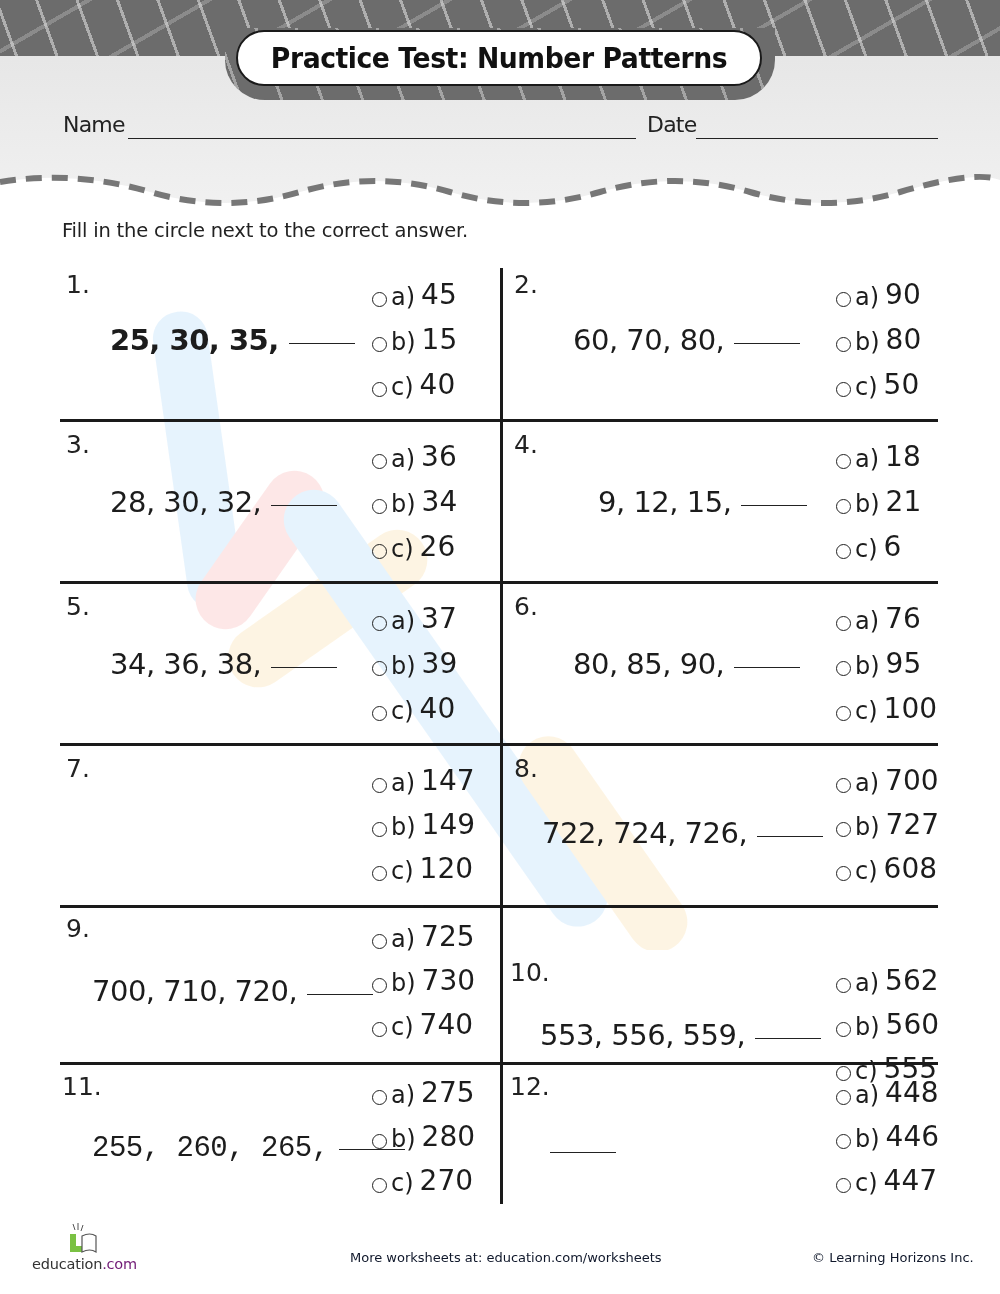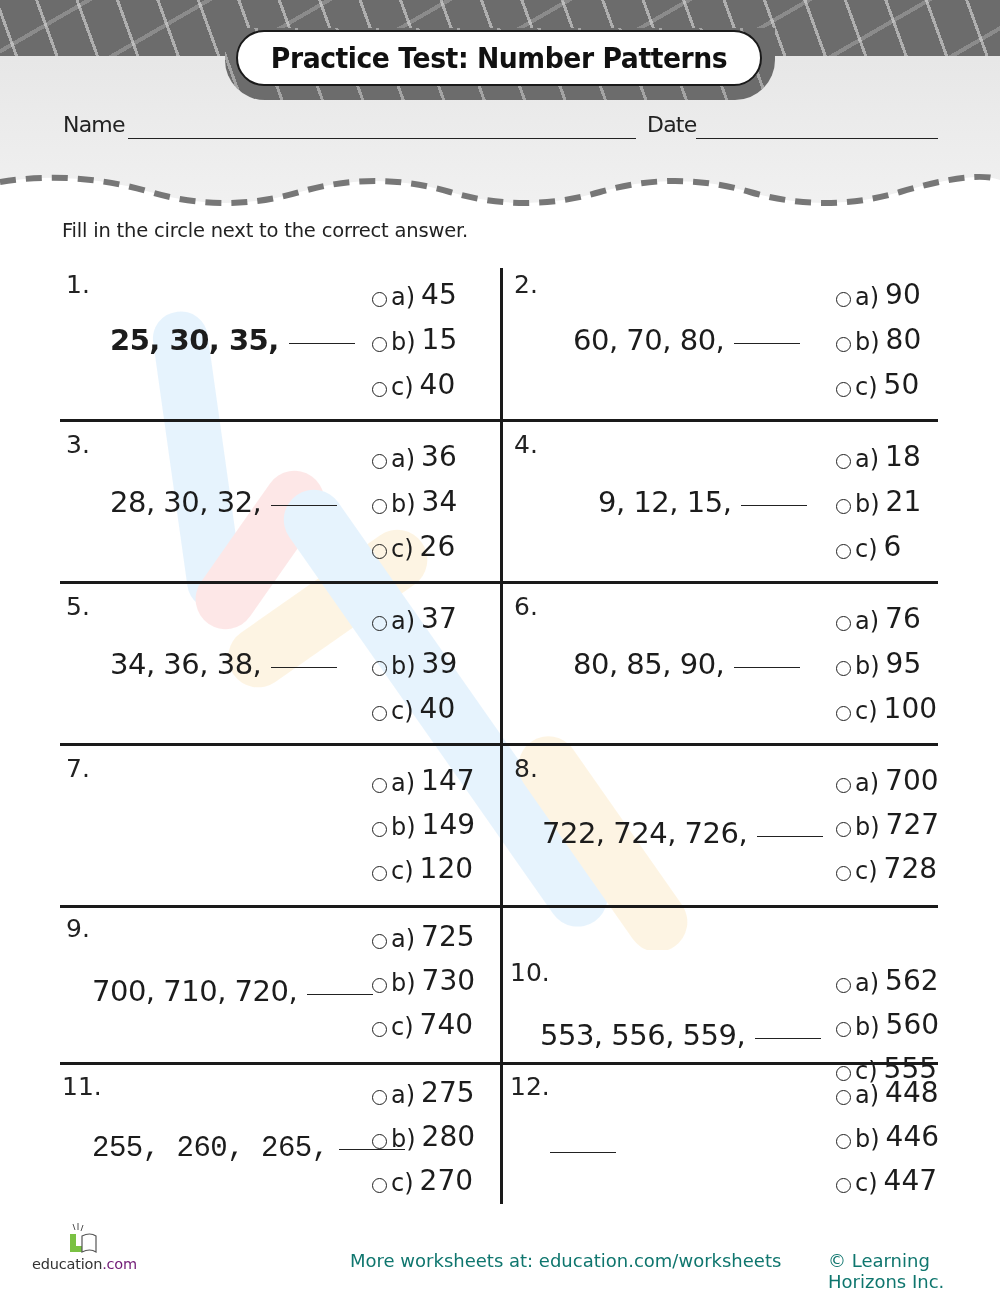--- a/index.html
+++ b/index.html
@@ -248,7 +248,7 @@
   <div class="opt" style="left:328px; top:100px;">
       <span class="bubble"></span>
       <span class="opt-letter">c)</span>
-      <span>728</span>
+      <span>608</span>
     </div>
 </div>
 

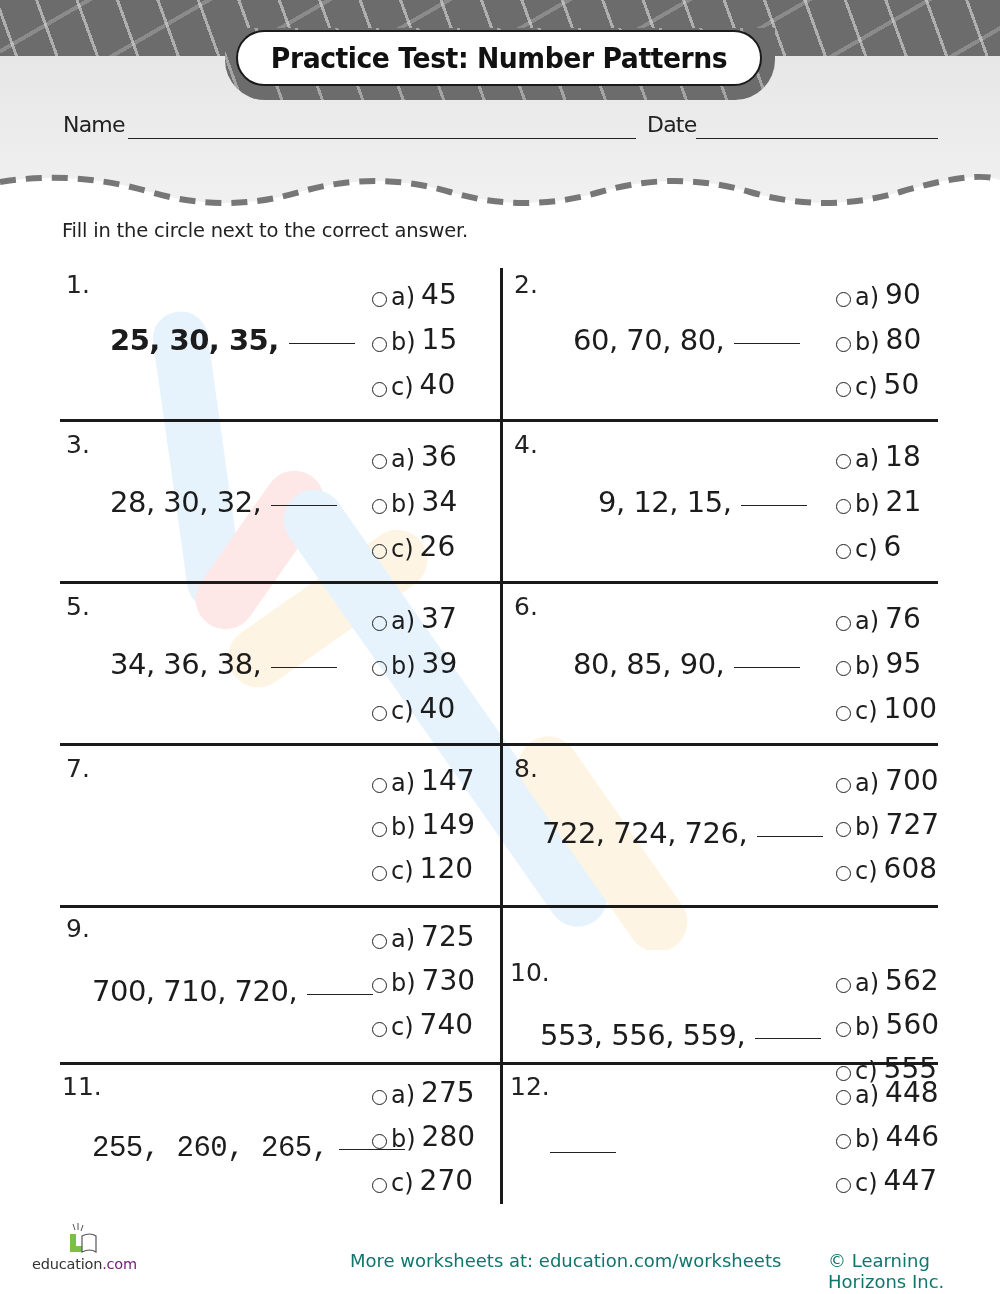--- a/index.html
+++ b/index.html
@@ -55,7 +55,7 @@
       position: absolute; left: 150px; top: 300px; width: 700px; height: 650px; pointer-events: none;
       opacity: 0.13;
     }
-    .footer { position: absolute; top: 1250px; font-size: 18px; color: #0f766e; }
+    .footer { position: absolute; top: 1250px; font-size: 13px; color: #0f172a; }
     .logo-wrap { position: absolute; left: 32px; top: 1222px; width: 120px; height: 54px; }
     .logo-text { position: absolute; left: 0; top: 34px; font-size: 14.5px; color: #333; letter-spacing: -0.2px; }
     .logo-text .dot { color: #701a75; }

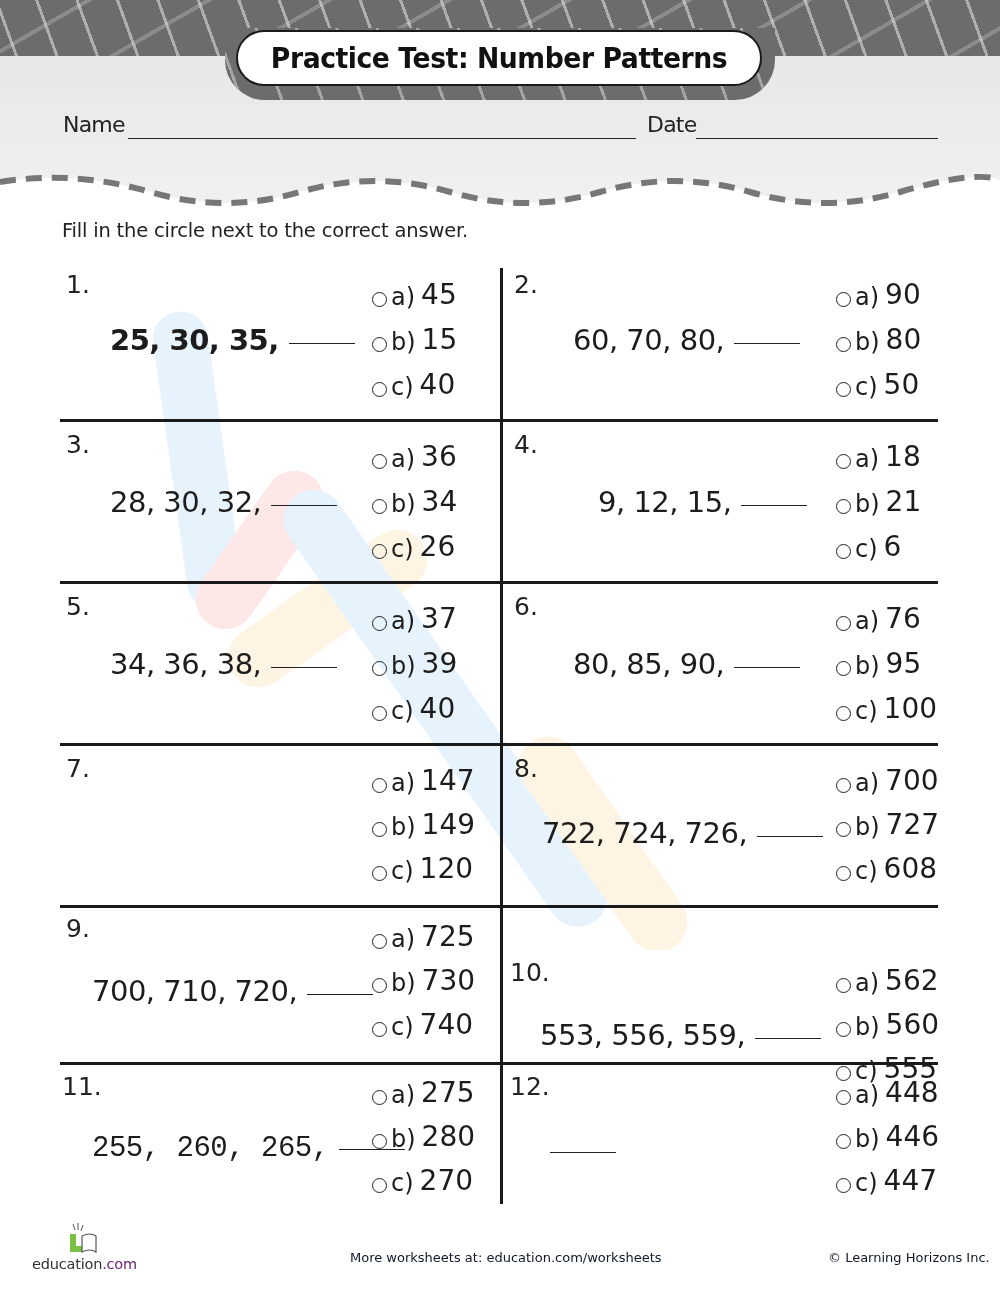--- a/index.html
+++ b/index.html
@@ -341,6 +341,6 @@
   <div class="logo-text"><span>education</span><span class="dot">.com</span></div>
 </div>
 <div class="footer" style="left:350px;">More worksheets at: education.com/worksheets</div>
-<div class="footer" style="left:812px;margin-left:16px;">© Learning Horizons Inc.</div>
+<div class="footer" style="left:812px;">© Learning Horizons Inc.</div>
 
 </body></html>

